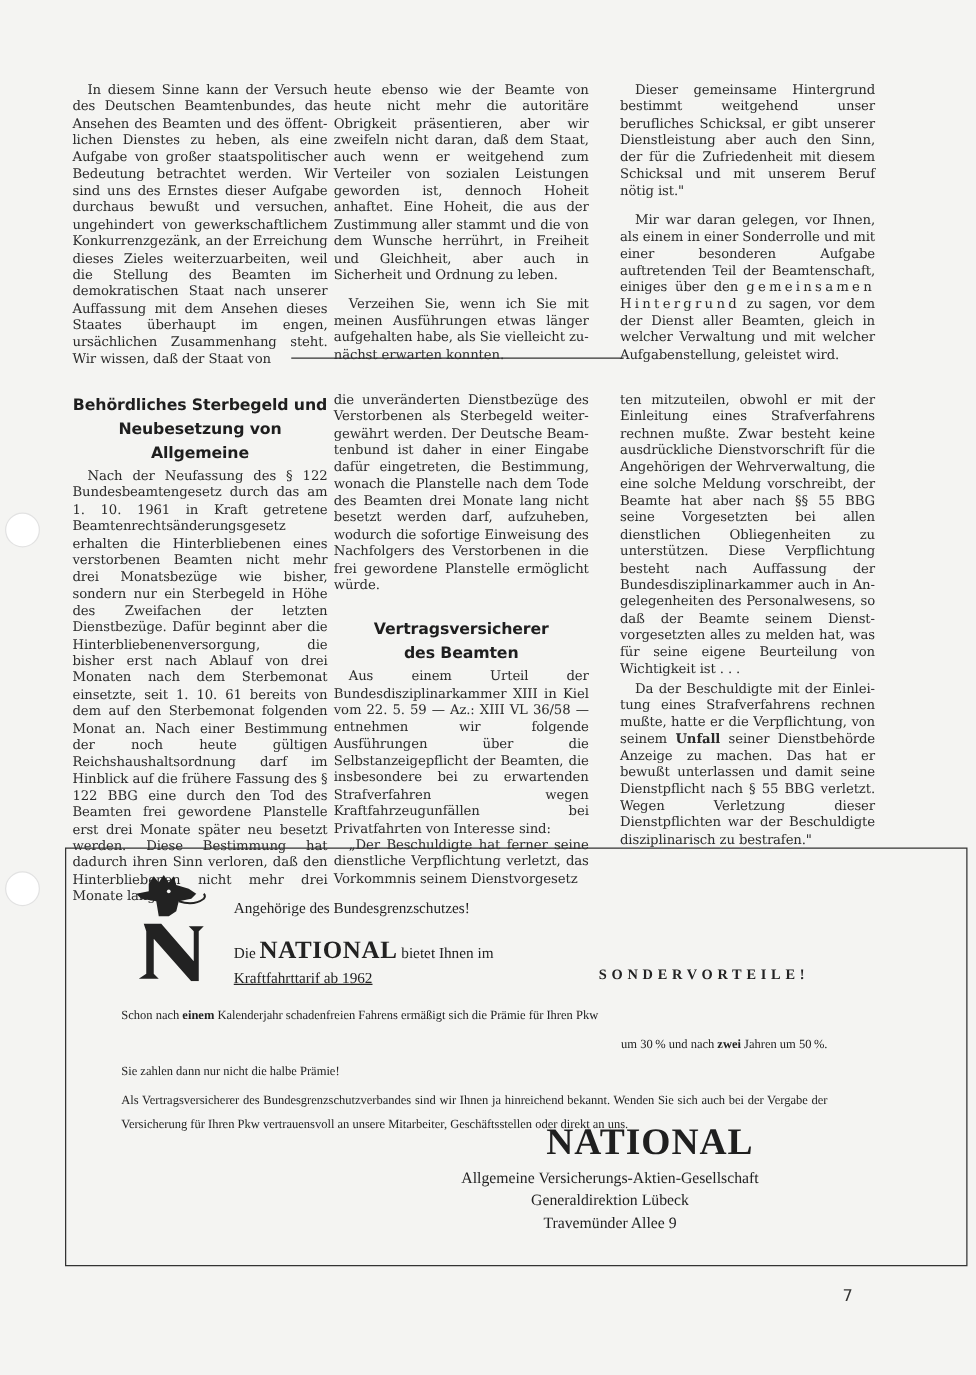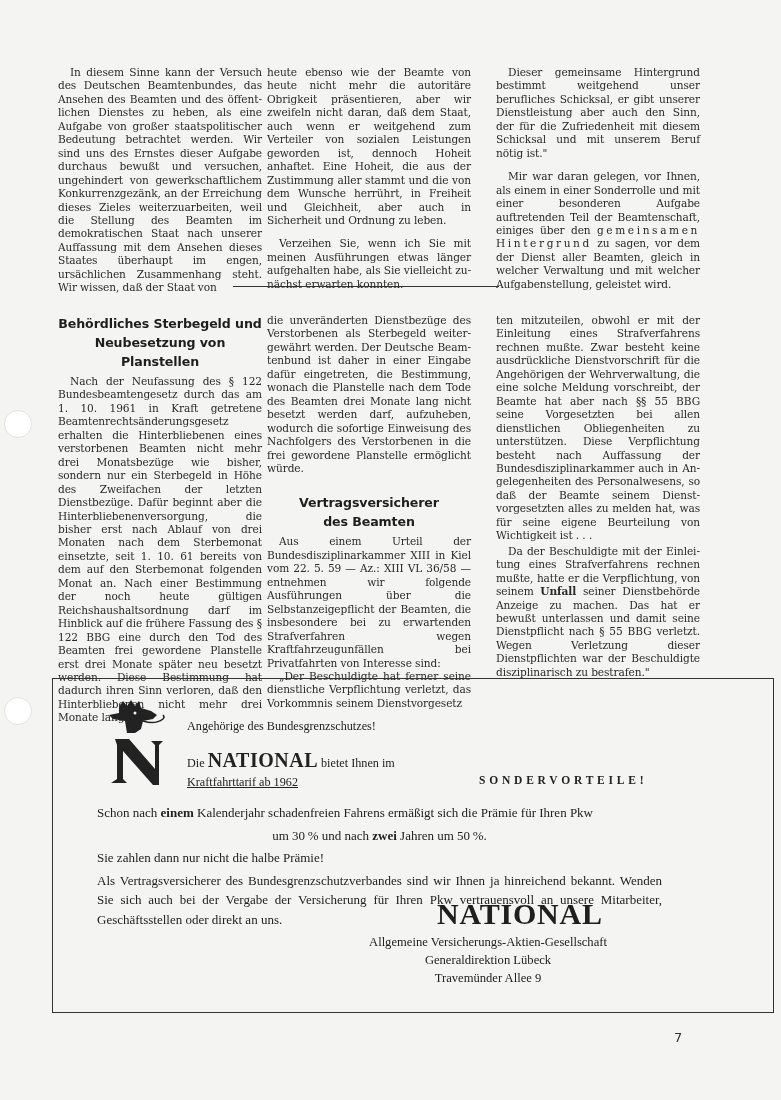--- a/index.html
+++ b/index.html
@@ -56,7 +56,7 @@
   <div class="col" style="left:58px; top:314px; width:204px;">
     <div class="heading">
       <div>Behördliches Sterbegeld und</div>
-      <div>Neubesetzung von Planstellen</div>
+      <div>Neubesetzung von Allgemeine</div>
     </div>
     <p>Nach der Neufassung des § 122 Bun­desbeamtengesetz durch das am 1. 10. 1961 in Kraft getretene Beamtenrechts­änderungsgesetz erhalten die Hinter­bliebenen eines verstorbenen Beamten nicht mehr drei Monatsbezüge wie bis­her, sondern nur ein Sterbegeld in Höhe des Zweifachen der letzten Dienstbezüge. Dafür beginnt aber die Hinterbliebenenversorgung, die bisher erst nach Ablauf von drei Monaten nach dem Sterbemonat einsetzte, seit 1. 10. 61 bereits von dem auf den Sterbemonat folgenden Monat an. Nach einer Bestimmung der noch heute gül­tigen Reichshaushaltsordnung darf im Hinblick auf die frühere Fassung des § 122 BBG eine durch den Tod des Beamten frei gewordene Planstelle erst drei Monate später neu besetzt werden. Diese Bestimmung hat dadurch ihren Sinn verloren, daß den Hinter­bliebenen nicht mehr drei Monate lang</p>
   </div>

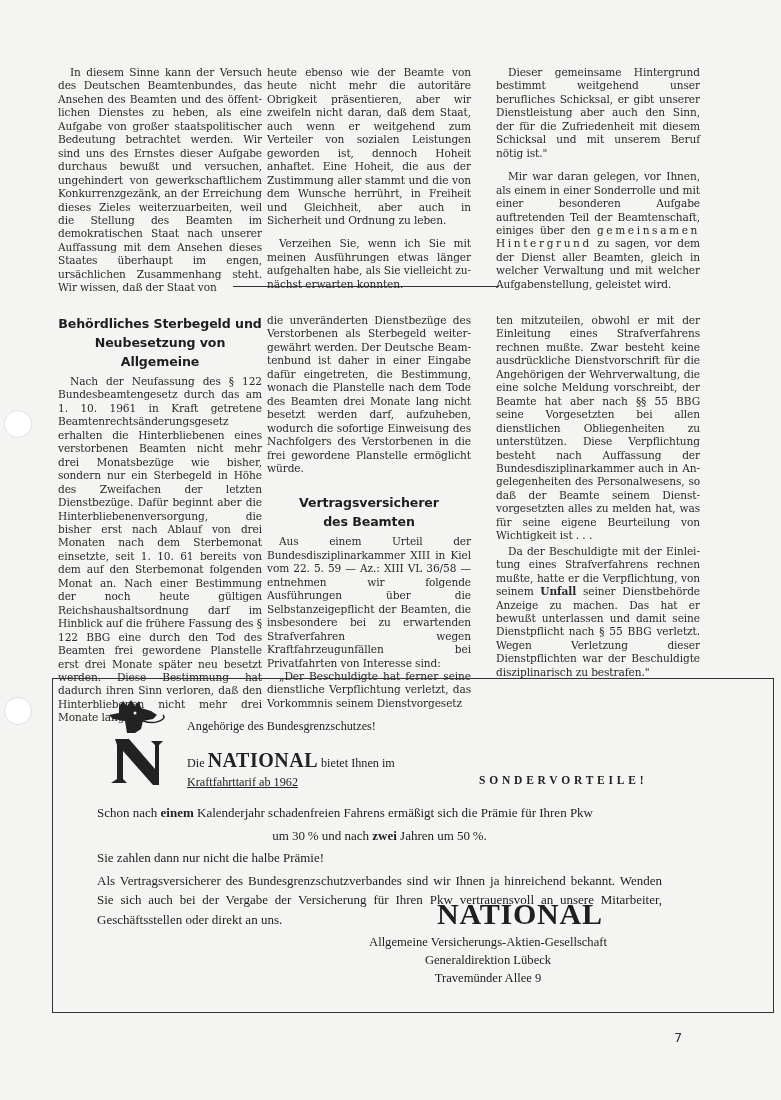--- a/index.html
+++ b/index.html
@@ -24,7 +24,7 @@
   .ad-line { position: absolute; font-family: "Liberation Serif", "DejaVu Serif", serif; font-size: 12.2px; color: #222; white-space: nowrap; }
   .brand { font-weight: bold; font-size: 20px; letter-spacing: 0.5px; }
   .sonder { font-weight: bold; letter-spacing: 3.8px; font-size: 11.5px; }
-  .ad-body { position: absolute; left: 44px; width: 565px; font-family: "Liberation Serif", "DejaVu Serif", serif; font-size: 13px; line-height: 19.5px; text-align: justify; color: #222; }
+  .ad-body { position: absolute; left: 44px; width: 565px; font-family: "Liberation Serif", "DejaVu Serif", serif; font-size: 10px; line-height: 19.5px; text-align: justify; color: #222; }
   .big-brand { position: absolute; left: 384px; top: 218px; font-family: "Liberation Serif", "DejaVu Serif", serif; font-weight: bold; font-size: 30px; letter-spacing: 0.8px; color: #1f1f1f; }
   .address { position: absolute; left: 300px; top: 254px; width: 270px; text-align: center; font-family: "Liberation Serif", "DejaVu Serif", serif; font-size: 12.6px; line-height: 18px; color: #222; }
   .pagenum { position: absolute; left: 674px; top: 1030px; font-family: "DejaVu Sans", sans-serif; font-size: 13px; color: #333; }

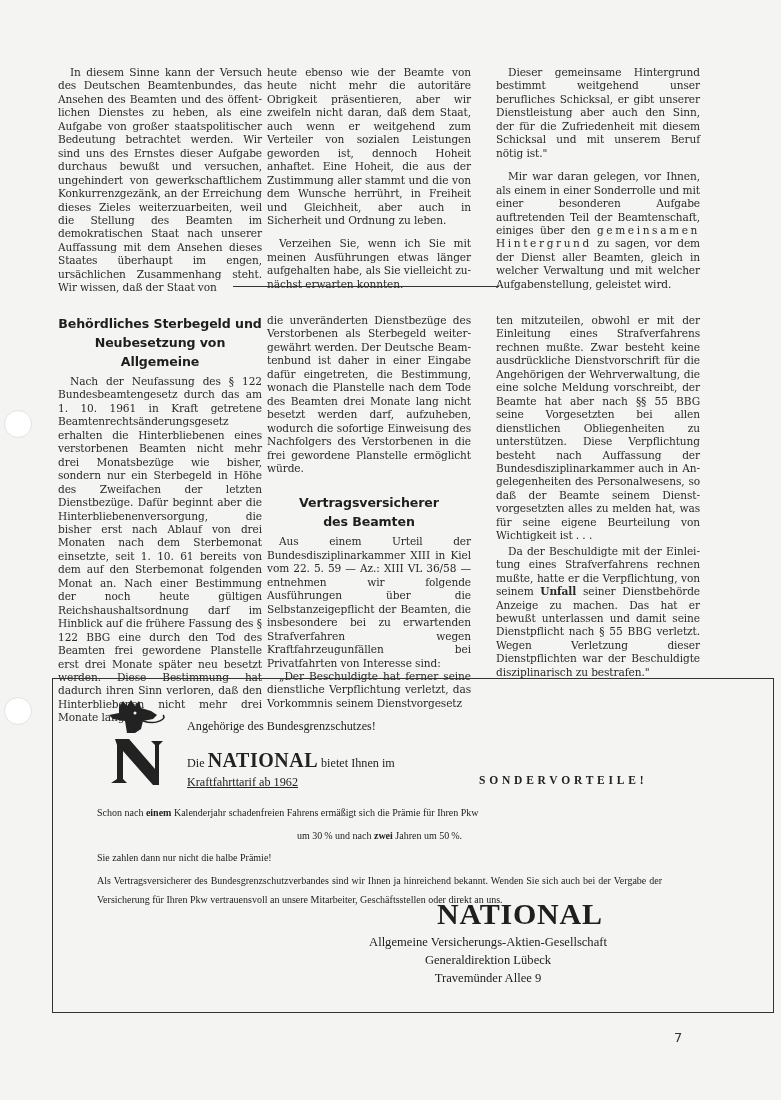--- a/index.html
+++ b/index.html
@@ -100,7 +100,7 @@
 
     <div class="ad-body" style="top:124px;">
       <div><span>Schon nach </span><b>einem</b><span> Kalenderjahr schadenfreien Fahrens ermäßigt sich die Prämie für Ihren Pkw</span></div>
-      <div style="text-align:center; margin-top:3px;"><span>um 30 % und nach </span><b>zwei</b><span> Jahren um 50 %.</span></div>
+      <div style="text-align:right; margin-top:3px;"><span>um 30 % und nach </span><b>zwei</b><span> Jahren um 50 %.</span></div>
       <div style="margin-top:3px;">Sie zahlen dann nur nicht die halbe Prämie!</div>
       <div style="margin-top:3px;">Als Vertragsversicherer des Bundesgrenzschutzverbandes sind wir Ihnen ja hinreichend be­kannt. Wenden Sie sich auch bei der Vergabe der Versicherung für Ihren Pkw vertrauens­voll an unsere Mitarbeiter, Geschäftsstellen oder direkt an uns.</div>
     </div>

